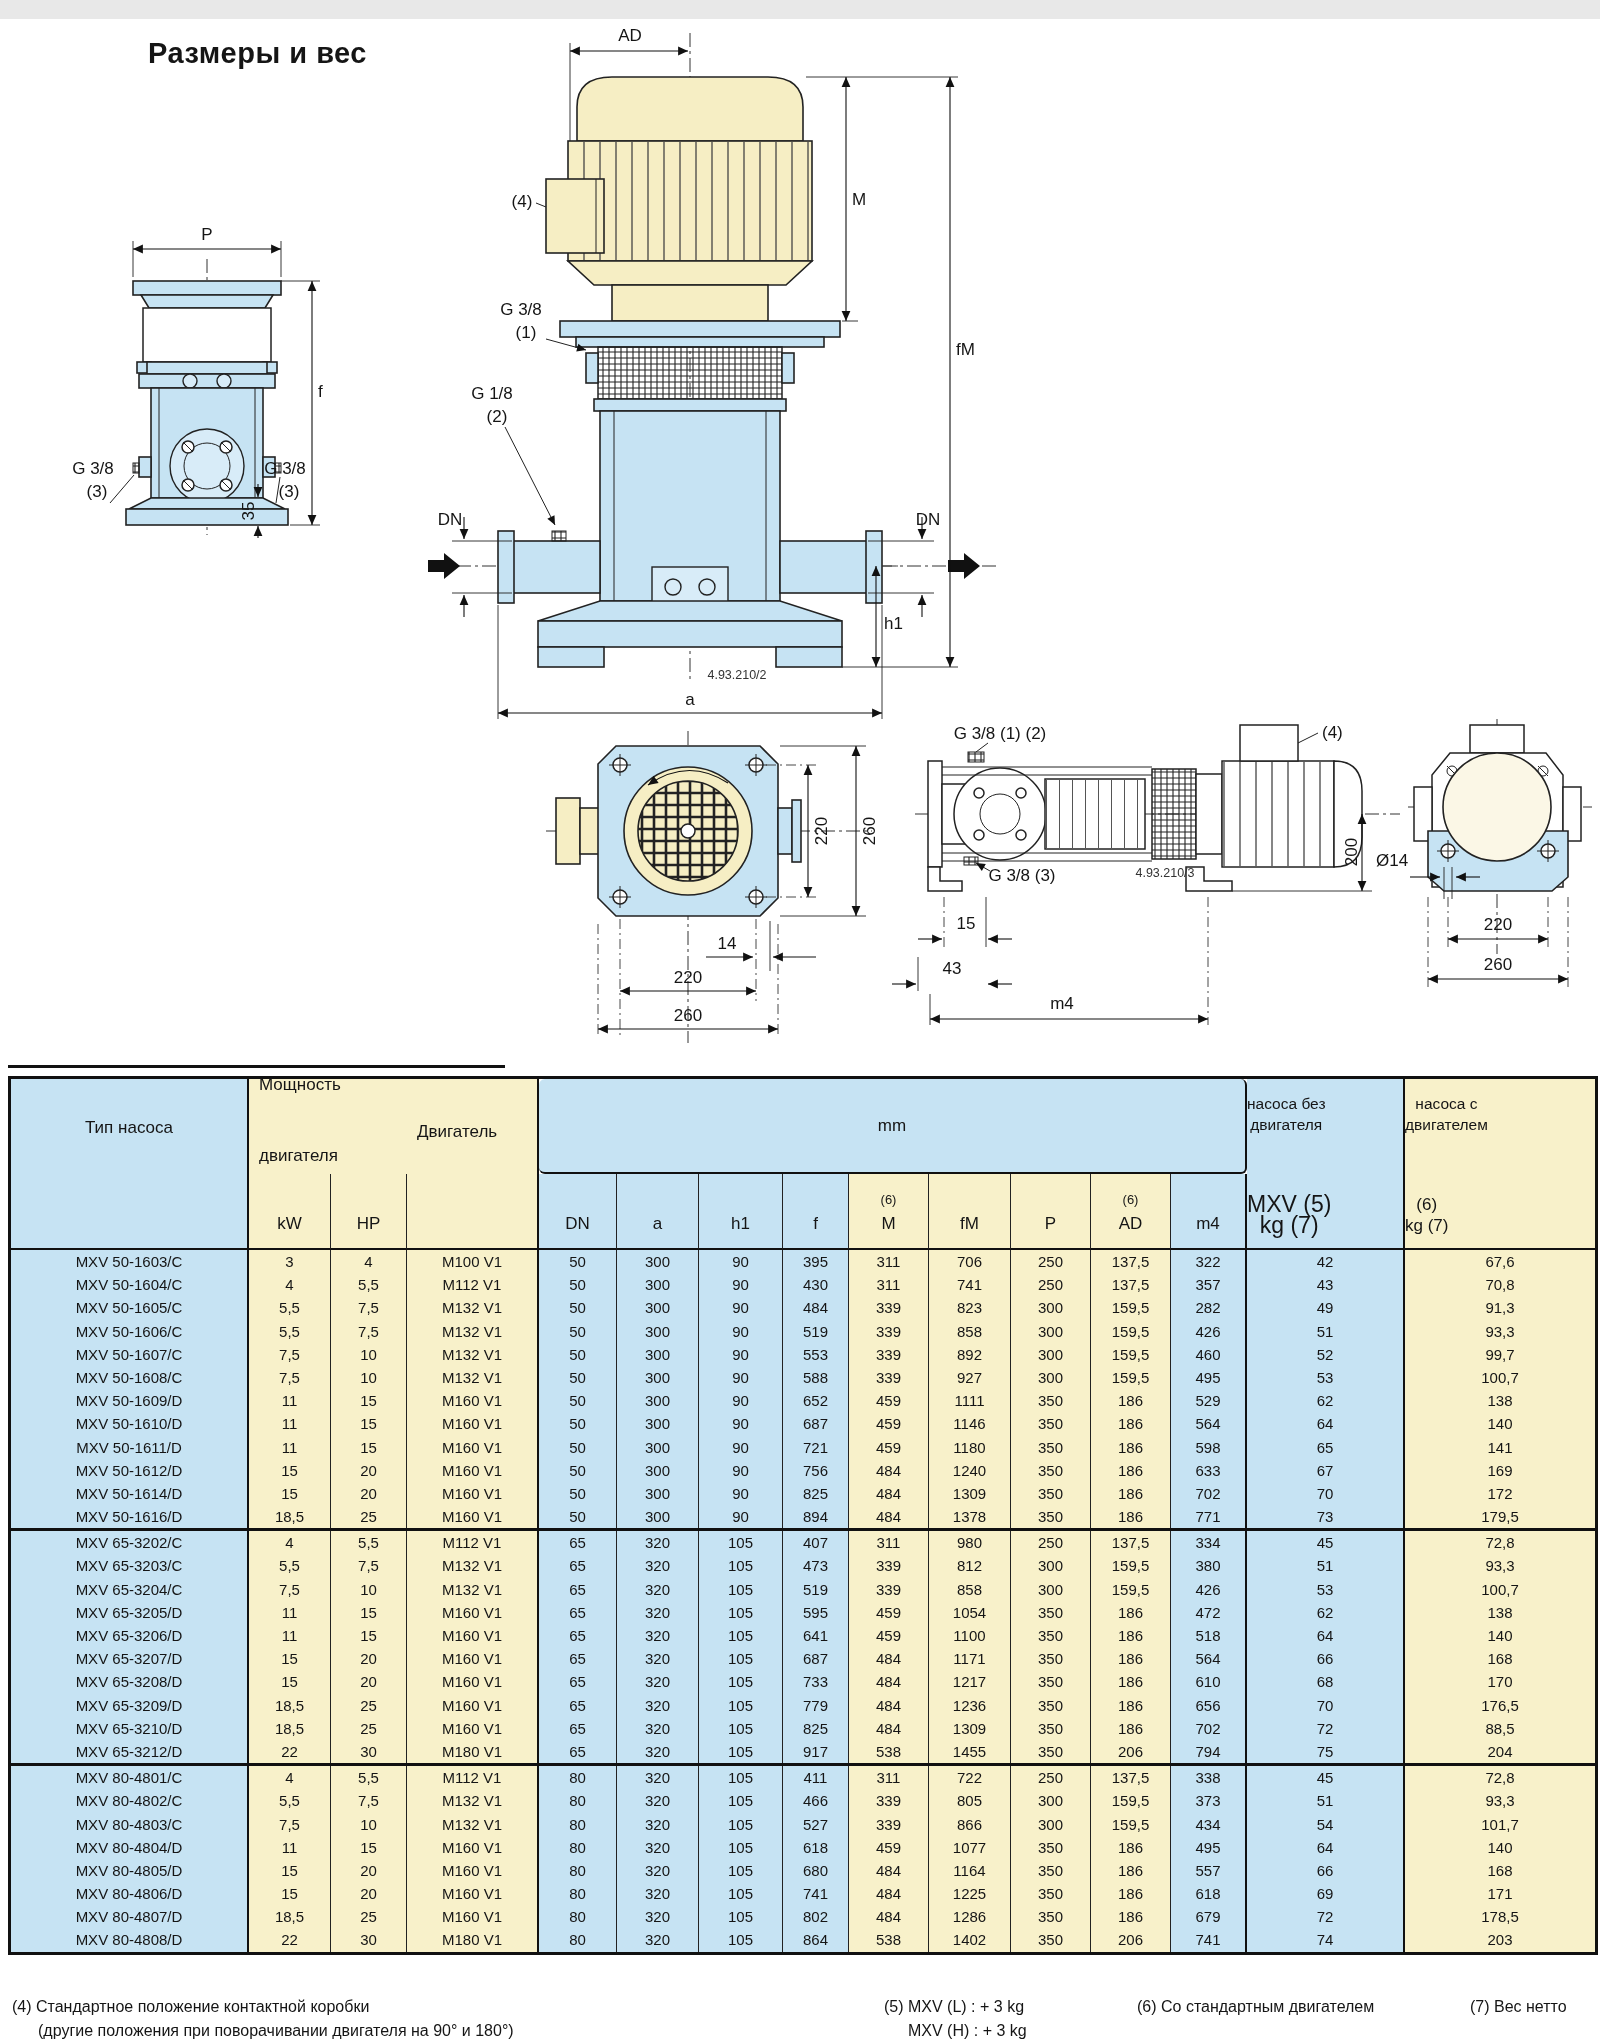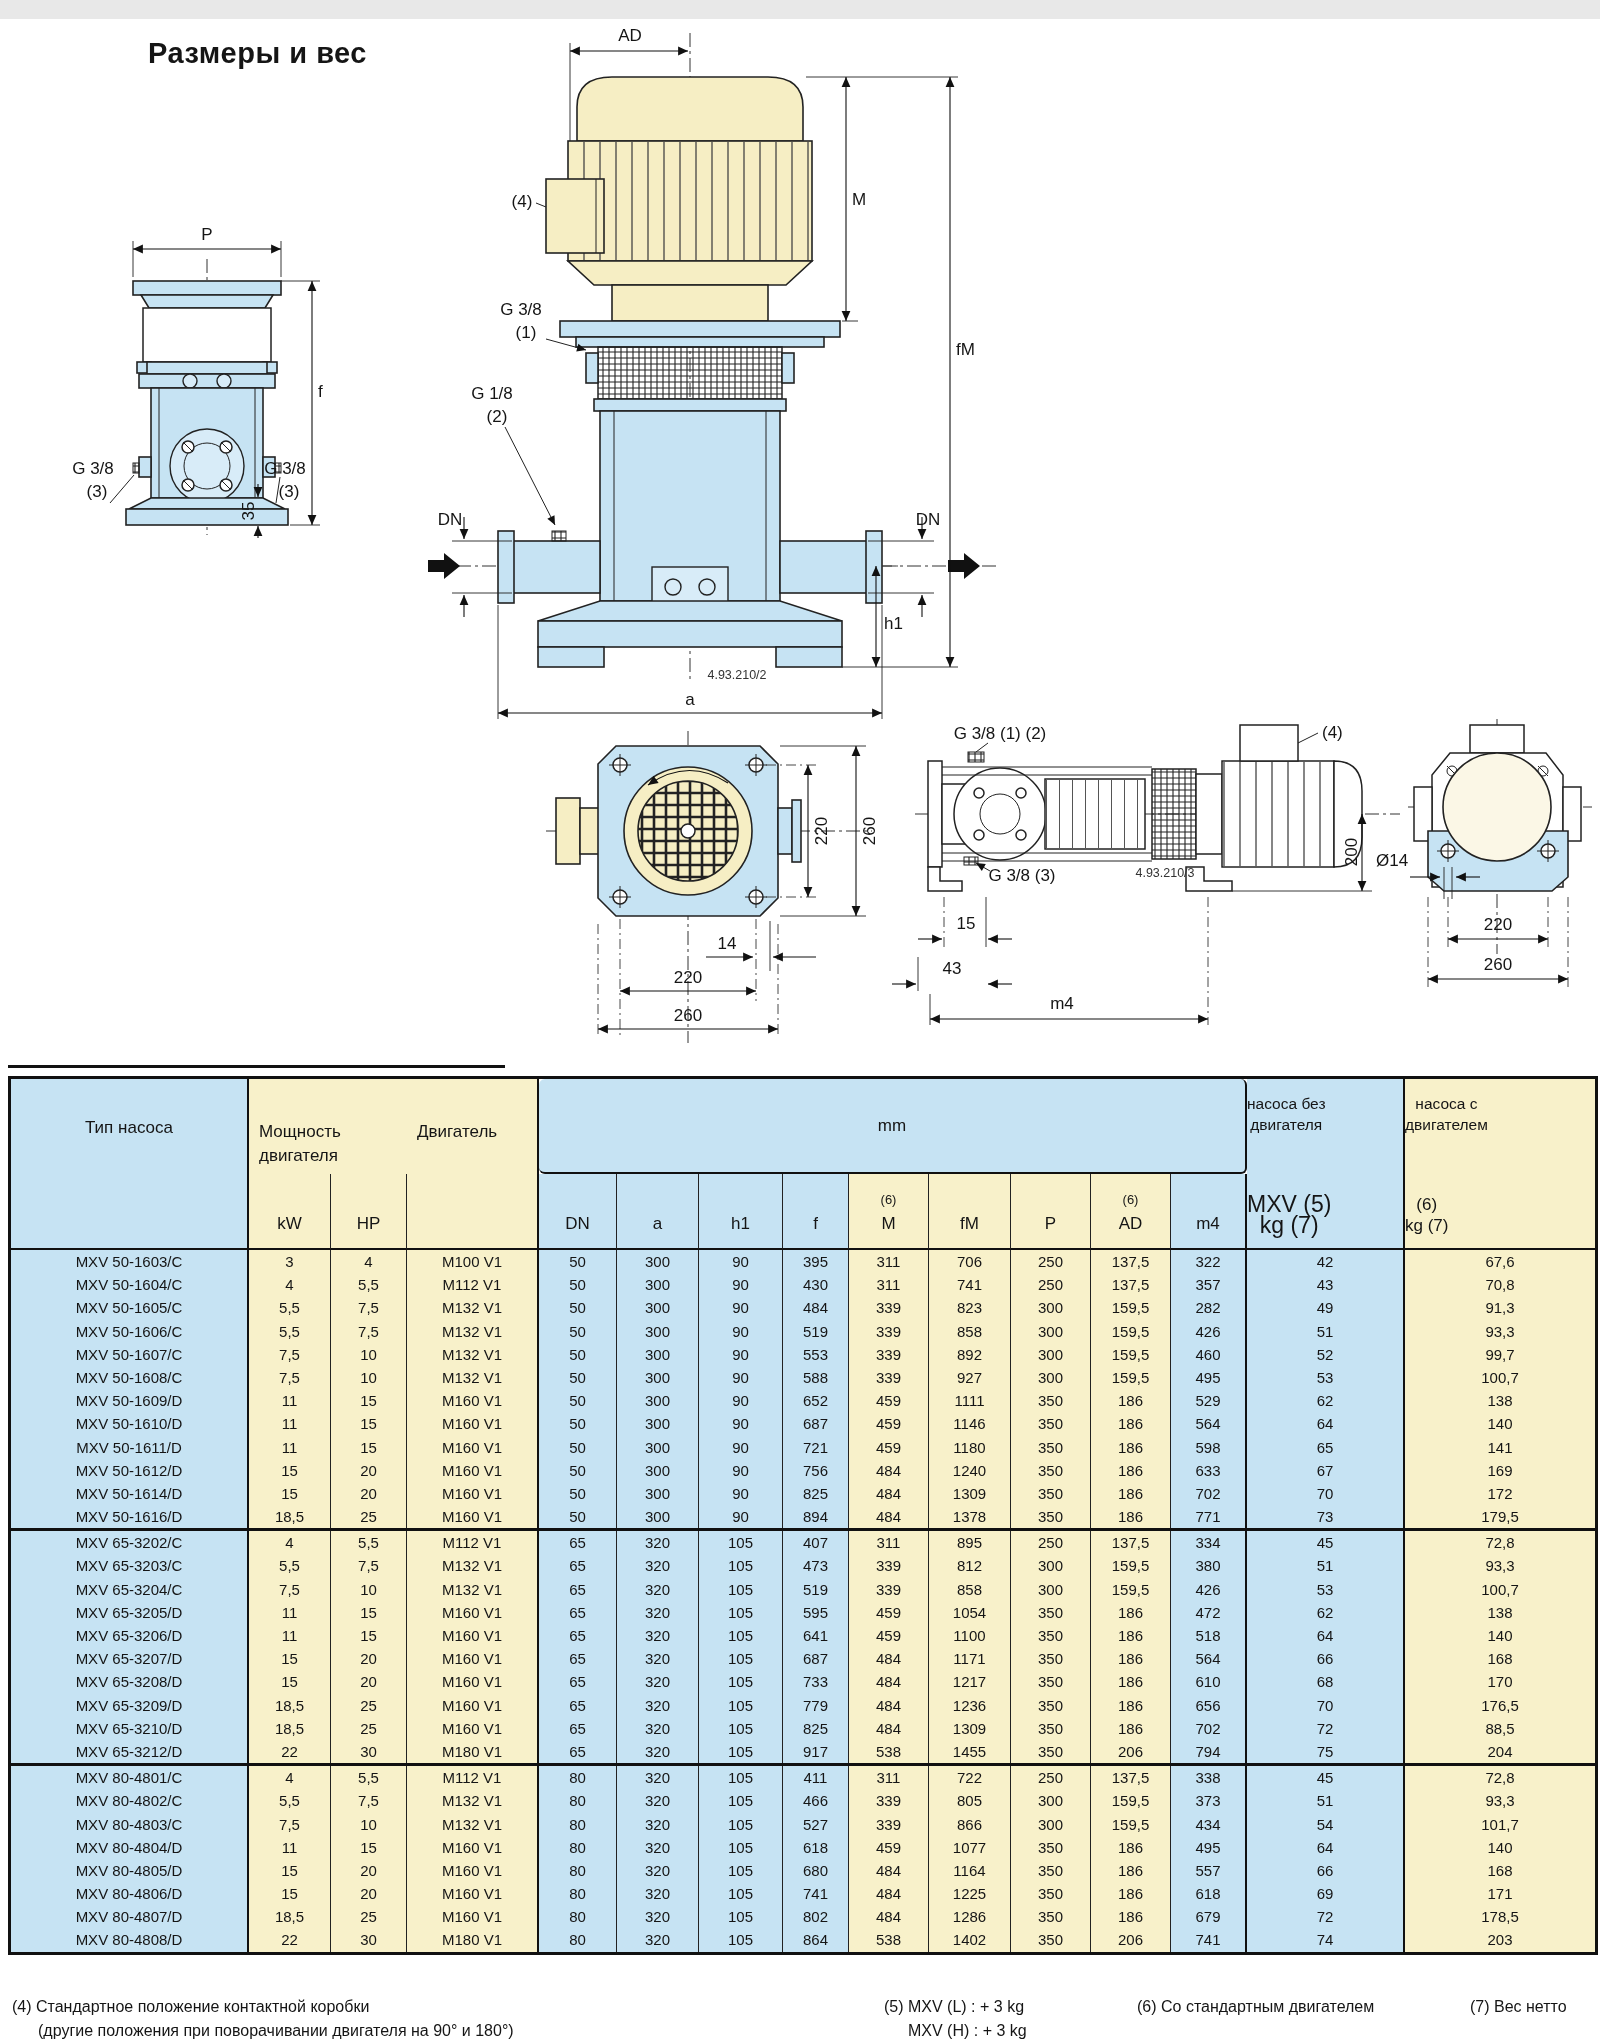--- a/index.html
+++ b/index.html
@@ -40,7 +40,7 @@
   .sub .s6{font-size:13px;margin-bottom:7px;}
   .kgcell{display:flex;flex-direction:column;align-items:flex-start;justify-content:space-between;
           padding:14px 0 12px;font-size:15.5px;line-height:21px;text-align:center;}
-  .toplab{display:flex;flex-direction:column;justify-content:flex-end;padding:0 0 6px 10px;line-height:24px;}
+  .toplab{display:flex;flex-direction:column;justify-content:flex-end;padding:0 0 6px 10px;line-height:24px;gap:47px;}
   .pumphead{display:flex;align-items:flex-start;justify-content:center;padding-top:39px;}
   .bc{height:23.2px;line-height:23.2px;text-align:center;font-size:15px;white-space:nowrap;overflow:hidden;}
   .sep{grid-column:1/-1;height:3px;background:#111;}

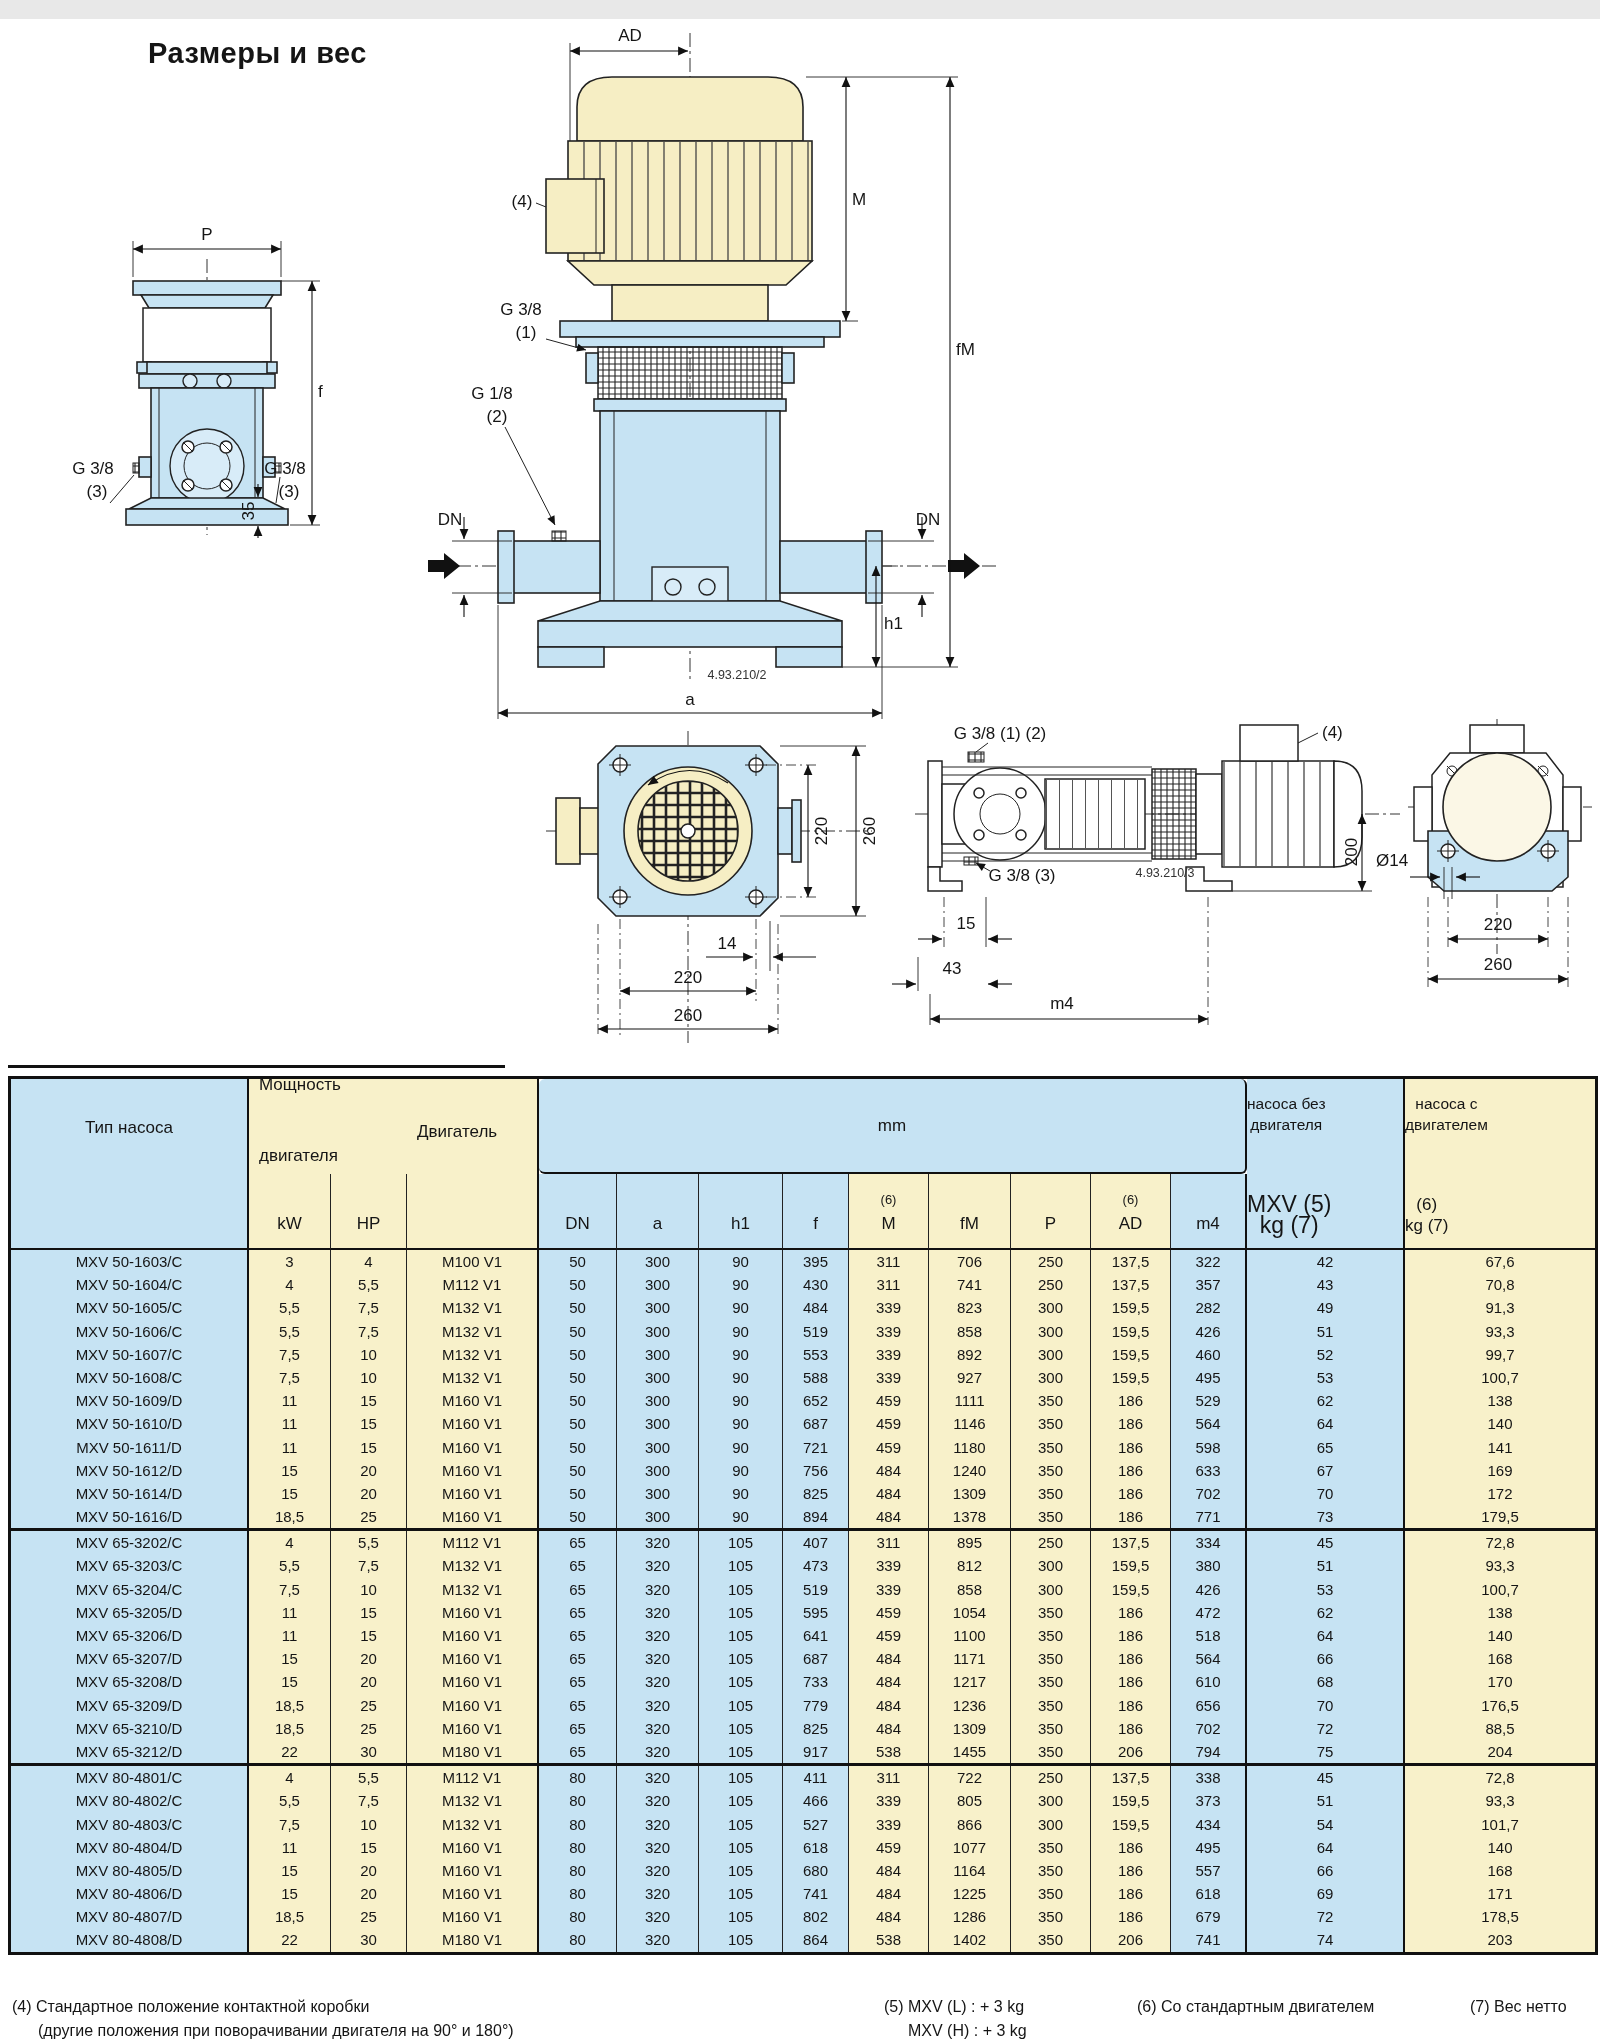--- a/index.html
+++ b/index.html
@@ -586,7 +586,7 @@
       <div class="bc bg-b br1">105</div>
       <div class="bc bg-b br1">407</div>
       <div class="bc bg-y br1">311</div>
-      <div class="bc bg-y br1">895</div>
+      <div class="bc bg-y br1">980</div>
       <div class="bc bg-y br1">250</div>
       <div class="bc bg-y br1">137,5</div>
       <div class="bc bg-b br2">334</div>

